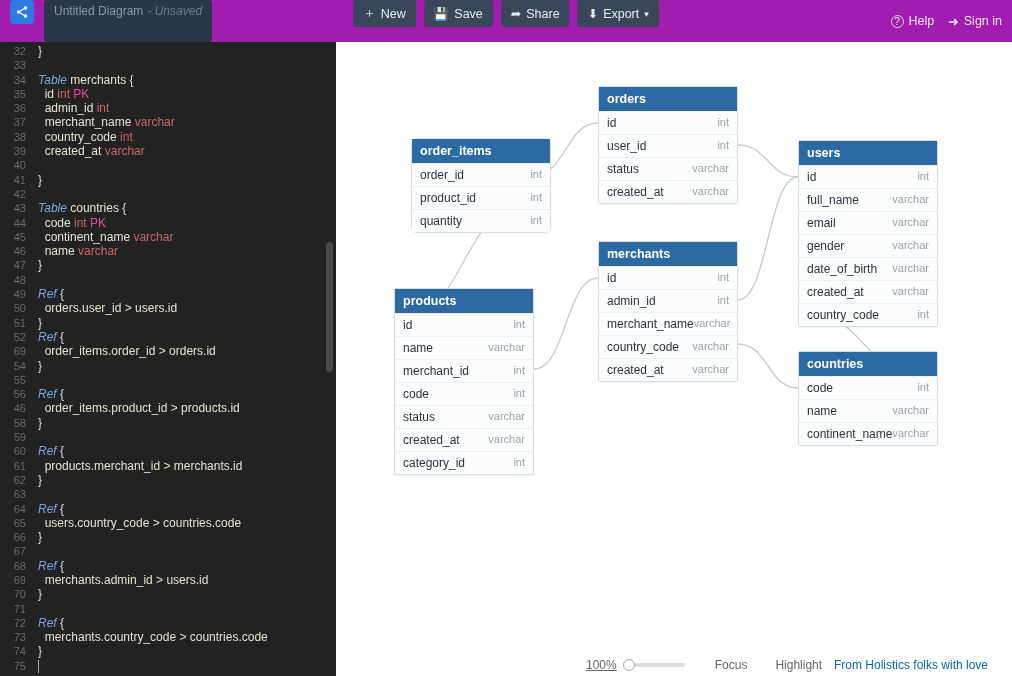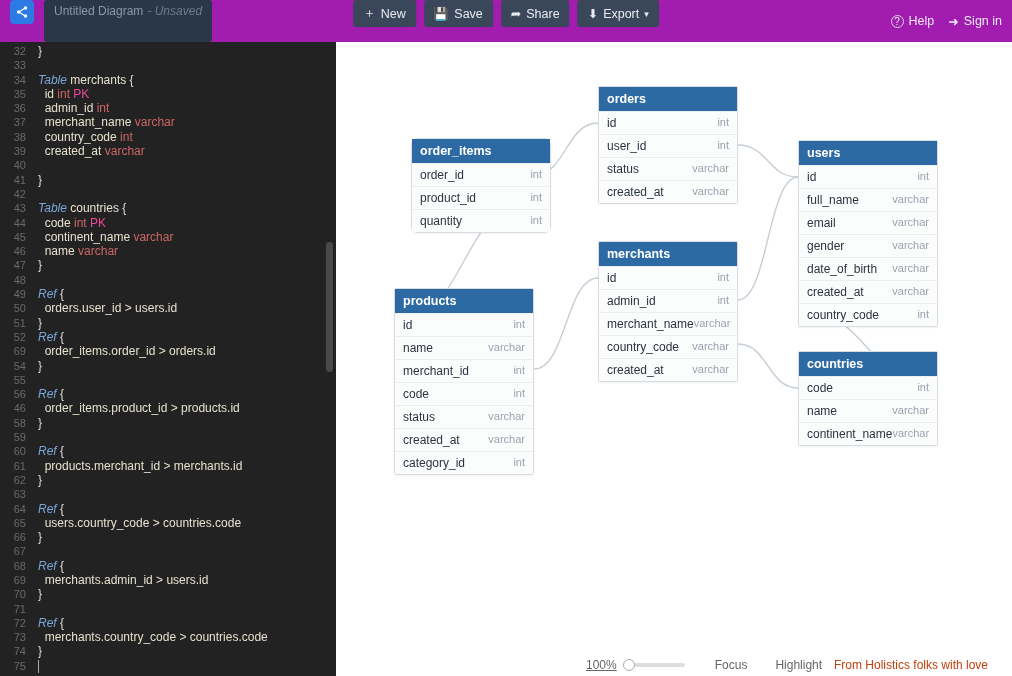--- a/index.html
+++ b/index.html
@@ -52,7 +52,7 @@
 .slider{ width:60px; height:4px; background:#ddd; border-radius:2px; position:relative;}
 .slider .knob{ width:12px;height:12px;border-radius:50%;background:#fff;border:1px solid #aaa;position:absolute;left:-2px;top:-4px;}
 .canvas-footer .modes{ margin-left:30px; display:flex; gap:28px;}
-.canvas-footer .credit{ margin-left:auto; margin-right:24px; color:#c2410c;}
+.canvas-footer .credit{ margin-left:auto; margin-right:24px; color:#0369a1;}
 </style>
 </head>
 <body>

